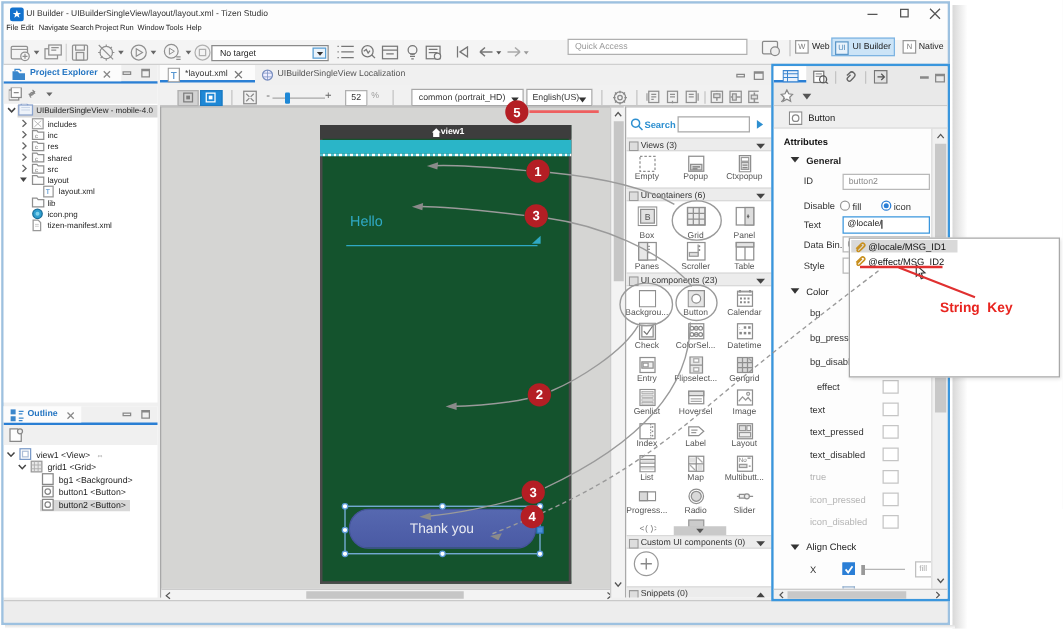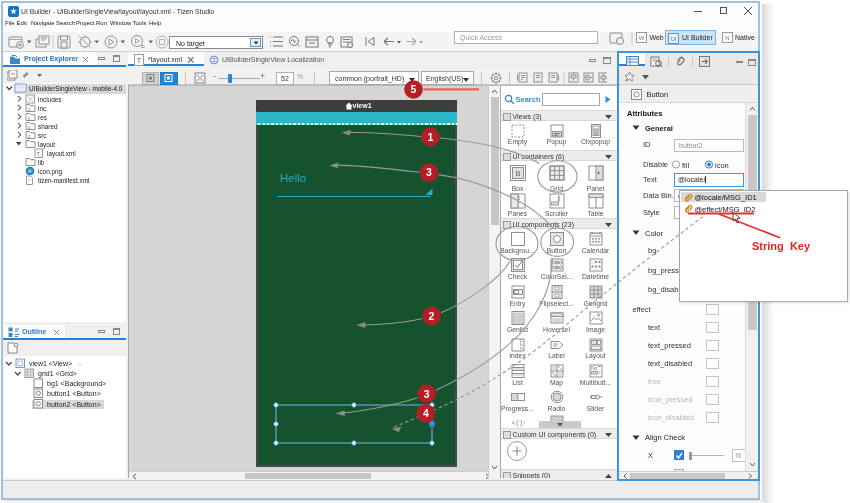--- a/index.html
+++ b/index.html
@@ -744,7 +744,7 @@
     <div class="abs" style="left:87.5px;top:161.5px;width:13px;height:11px;background:#fff;border:1px solid #c5c5c5;"></div>
     <div class="abs" style="left:29.5px;top:182.0px;font-size:7.5px;color:#333;">bg_disabled</div>
     <div class="abs" style="left:87.5px;top:181.0px;width:13px;height:11px;background:#fff;border:1px solid #c5c5c5;"></div>
-    <div class="abs" style="left:14px;top:201.5px;font-size:7.5px;color:#333;text-align:right;">effect</div>
+    <div class="abs" style="left:35px;top:201.5px;font-size:7.5px;color:#333;text-align:right;">effect</div>
     <div class="abs" style="left:87.5px;top:200.5px;width:13px;height:11px;background:#fff;border:1px solid #c5c5c5;"></div>
     <div class="abs" style="left:29.5px;top:220.0px;font-size:7.5px;color:#333;">text</div>
     <div class="abs" style="left:87.5px;top:219.0px;width:13px;height:11px;background:#fff;border:1px solid #c5c5c5;"></div>

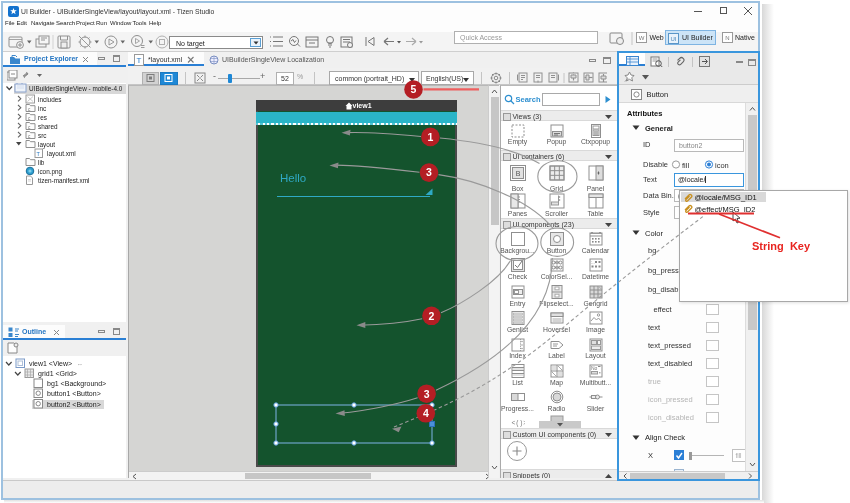--- a/index.html
+++ b/index.html
@@ -345,6 +345,9 @@
             <path d="M7.5 0.5 V7 H0.5 Z" fill="#2fa9c4"></path>
           </svg>
 
+      <div class="abs" style="left:20.5px;top:306.5px;width:150px;height:32px;background:linear-gradient(#5668b0,#4a5aa4);border-radius:16px;border:1px solid #45549b;">
+        <div style="text-align:center;font-size:11px;color:#e8eaf2;line-height:31px;">Thank you</div>
+      </div>
 
       <svg class="abs" style="left:14px;top:301.6px;" width="165" height="48">
         <rect x="4" y="3" width="156" height="38" fill="none" stroke="#7fb4e8" stroke-width="1"></rect>

